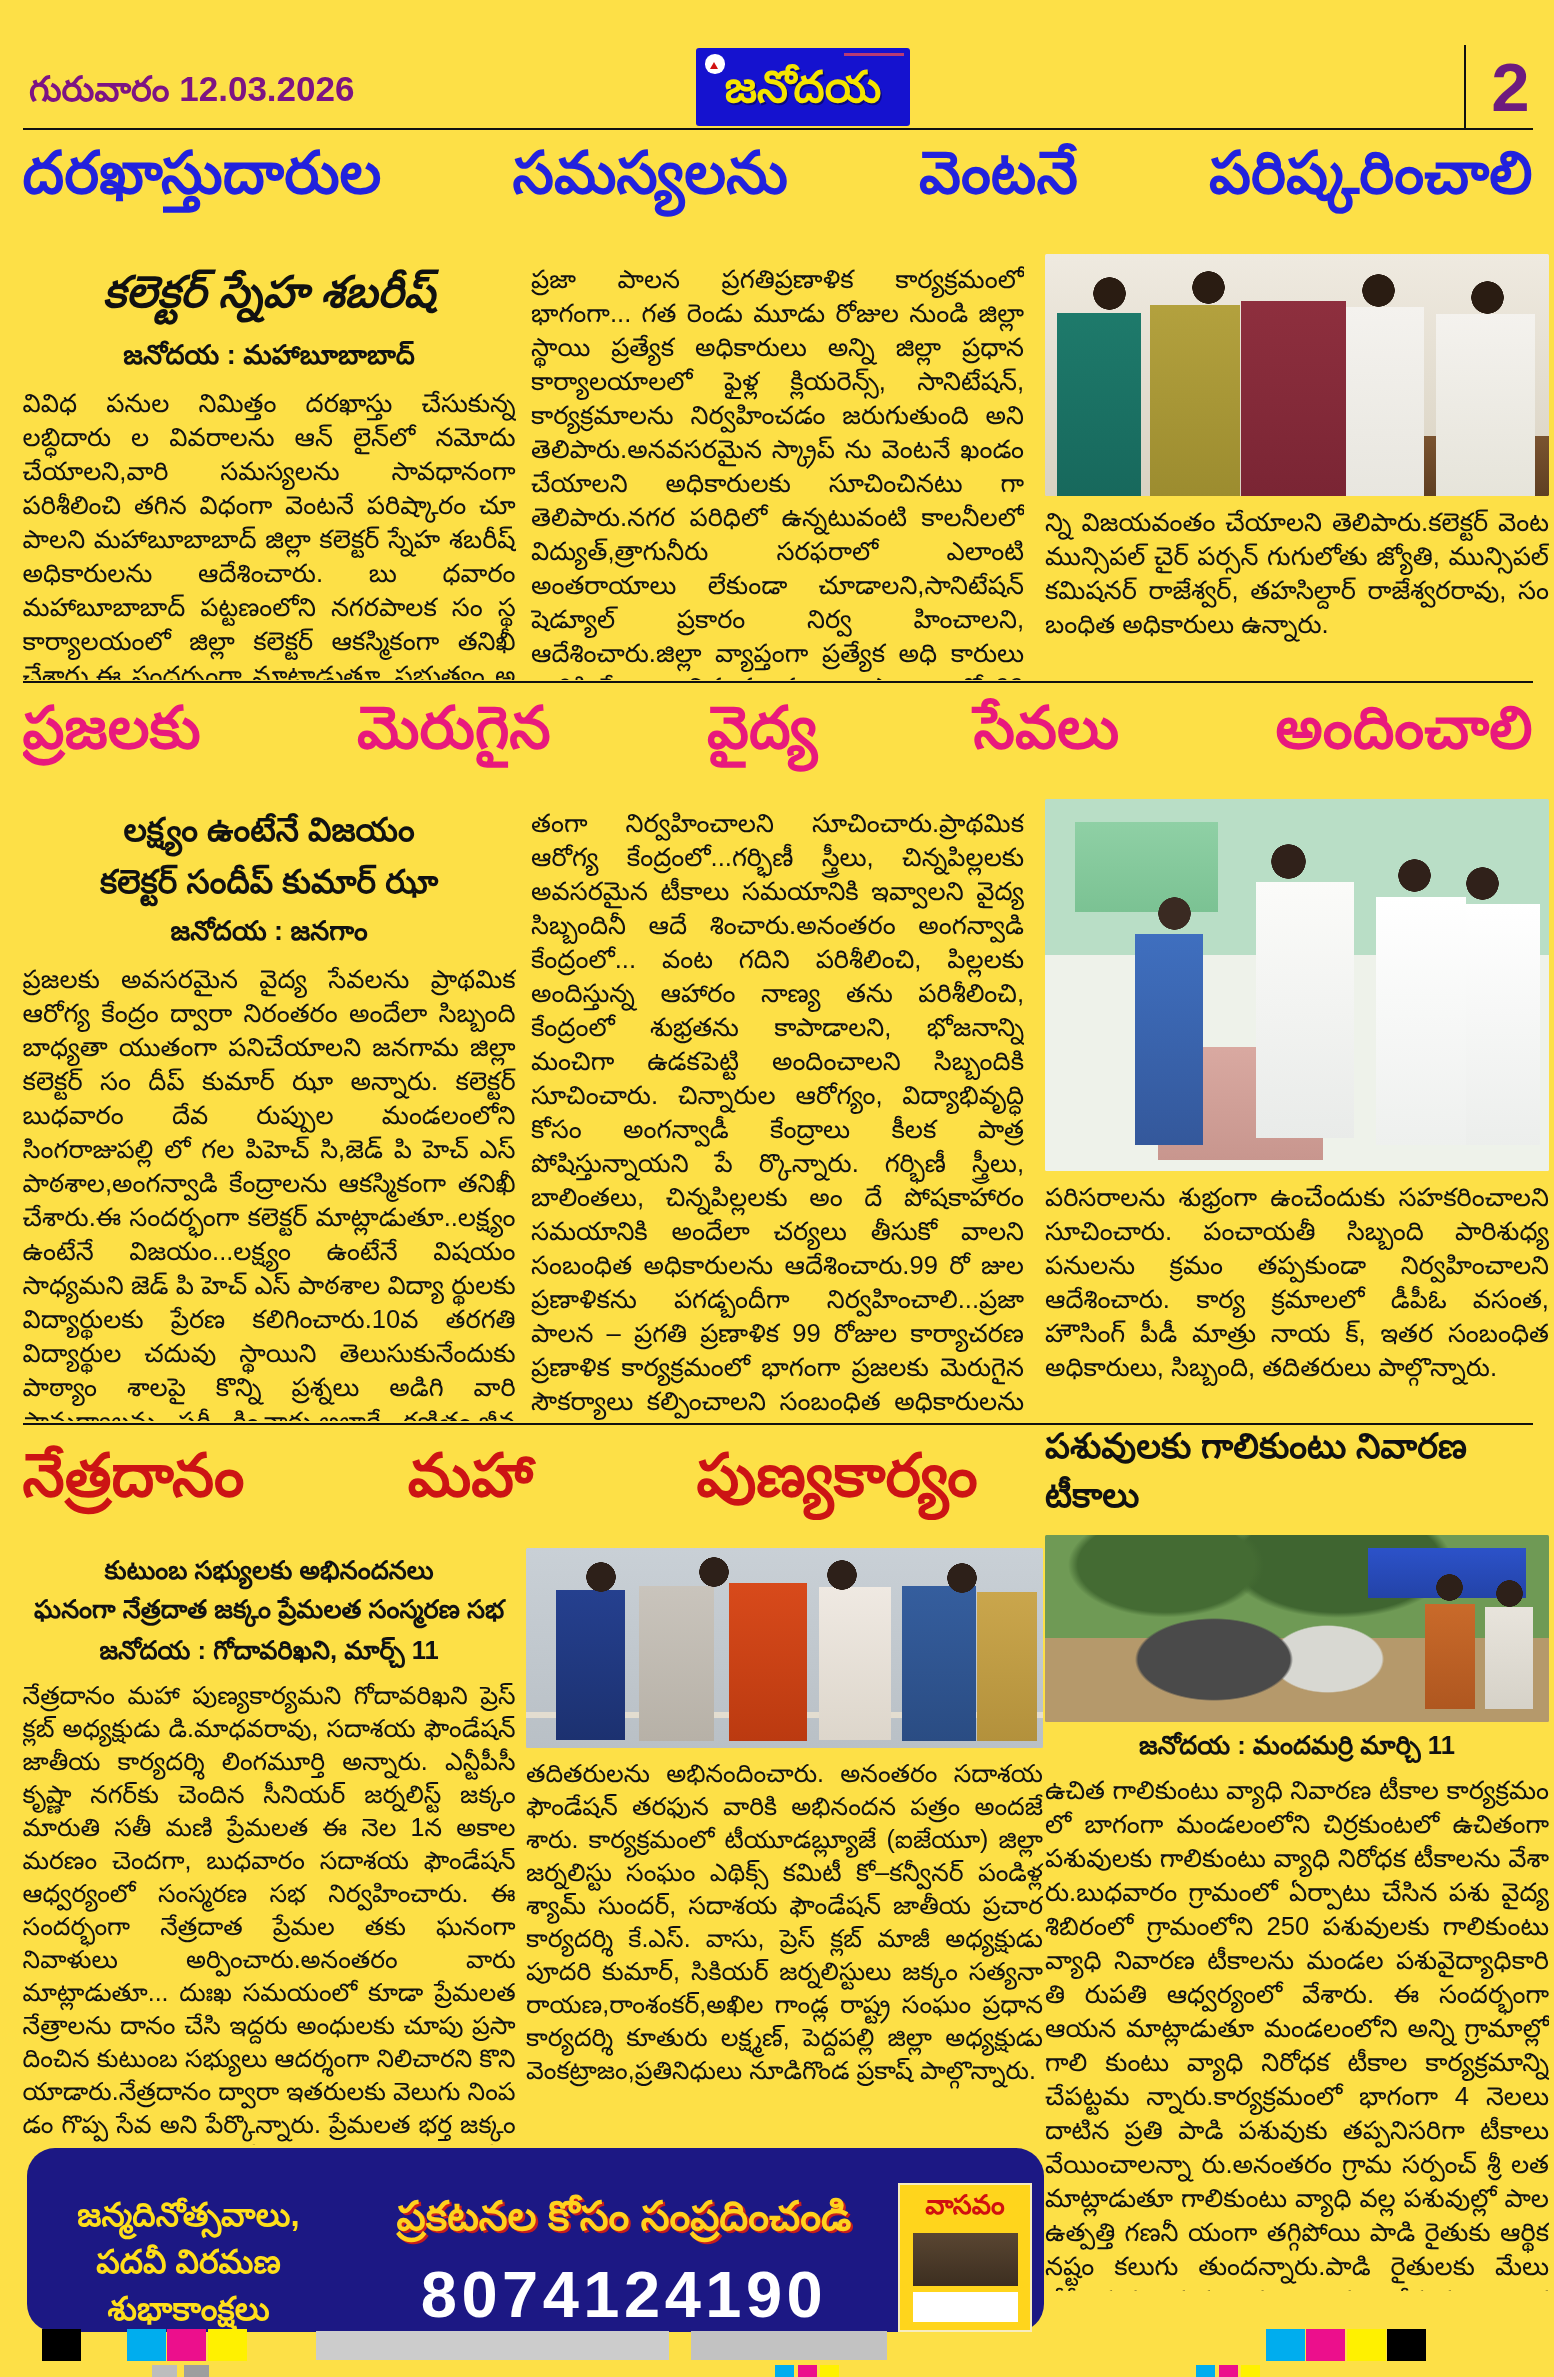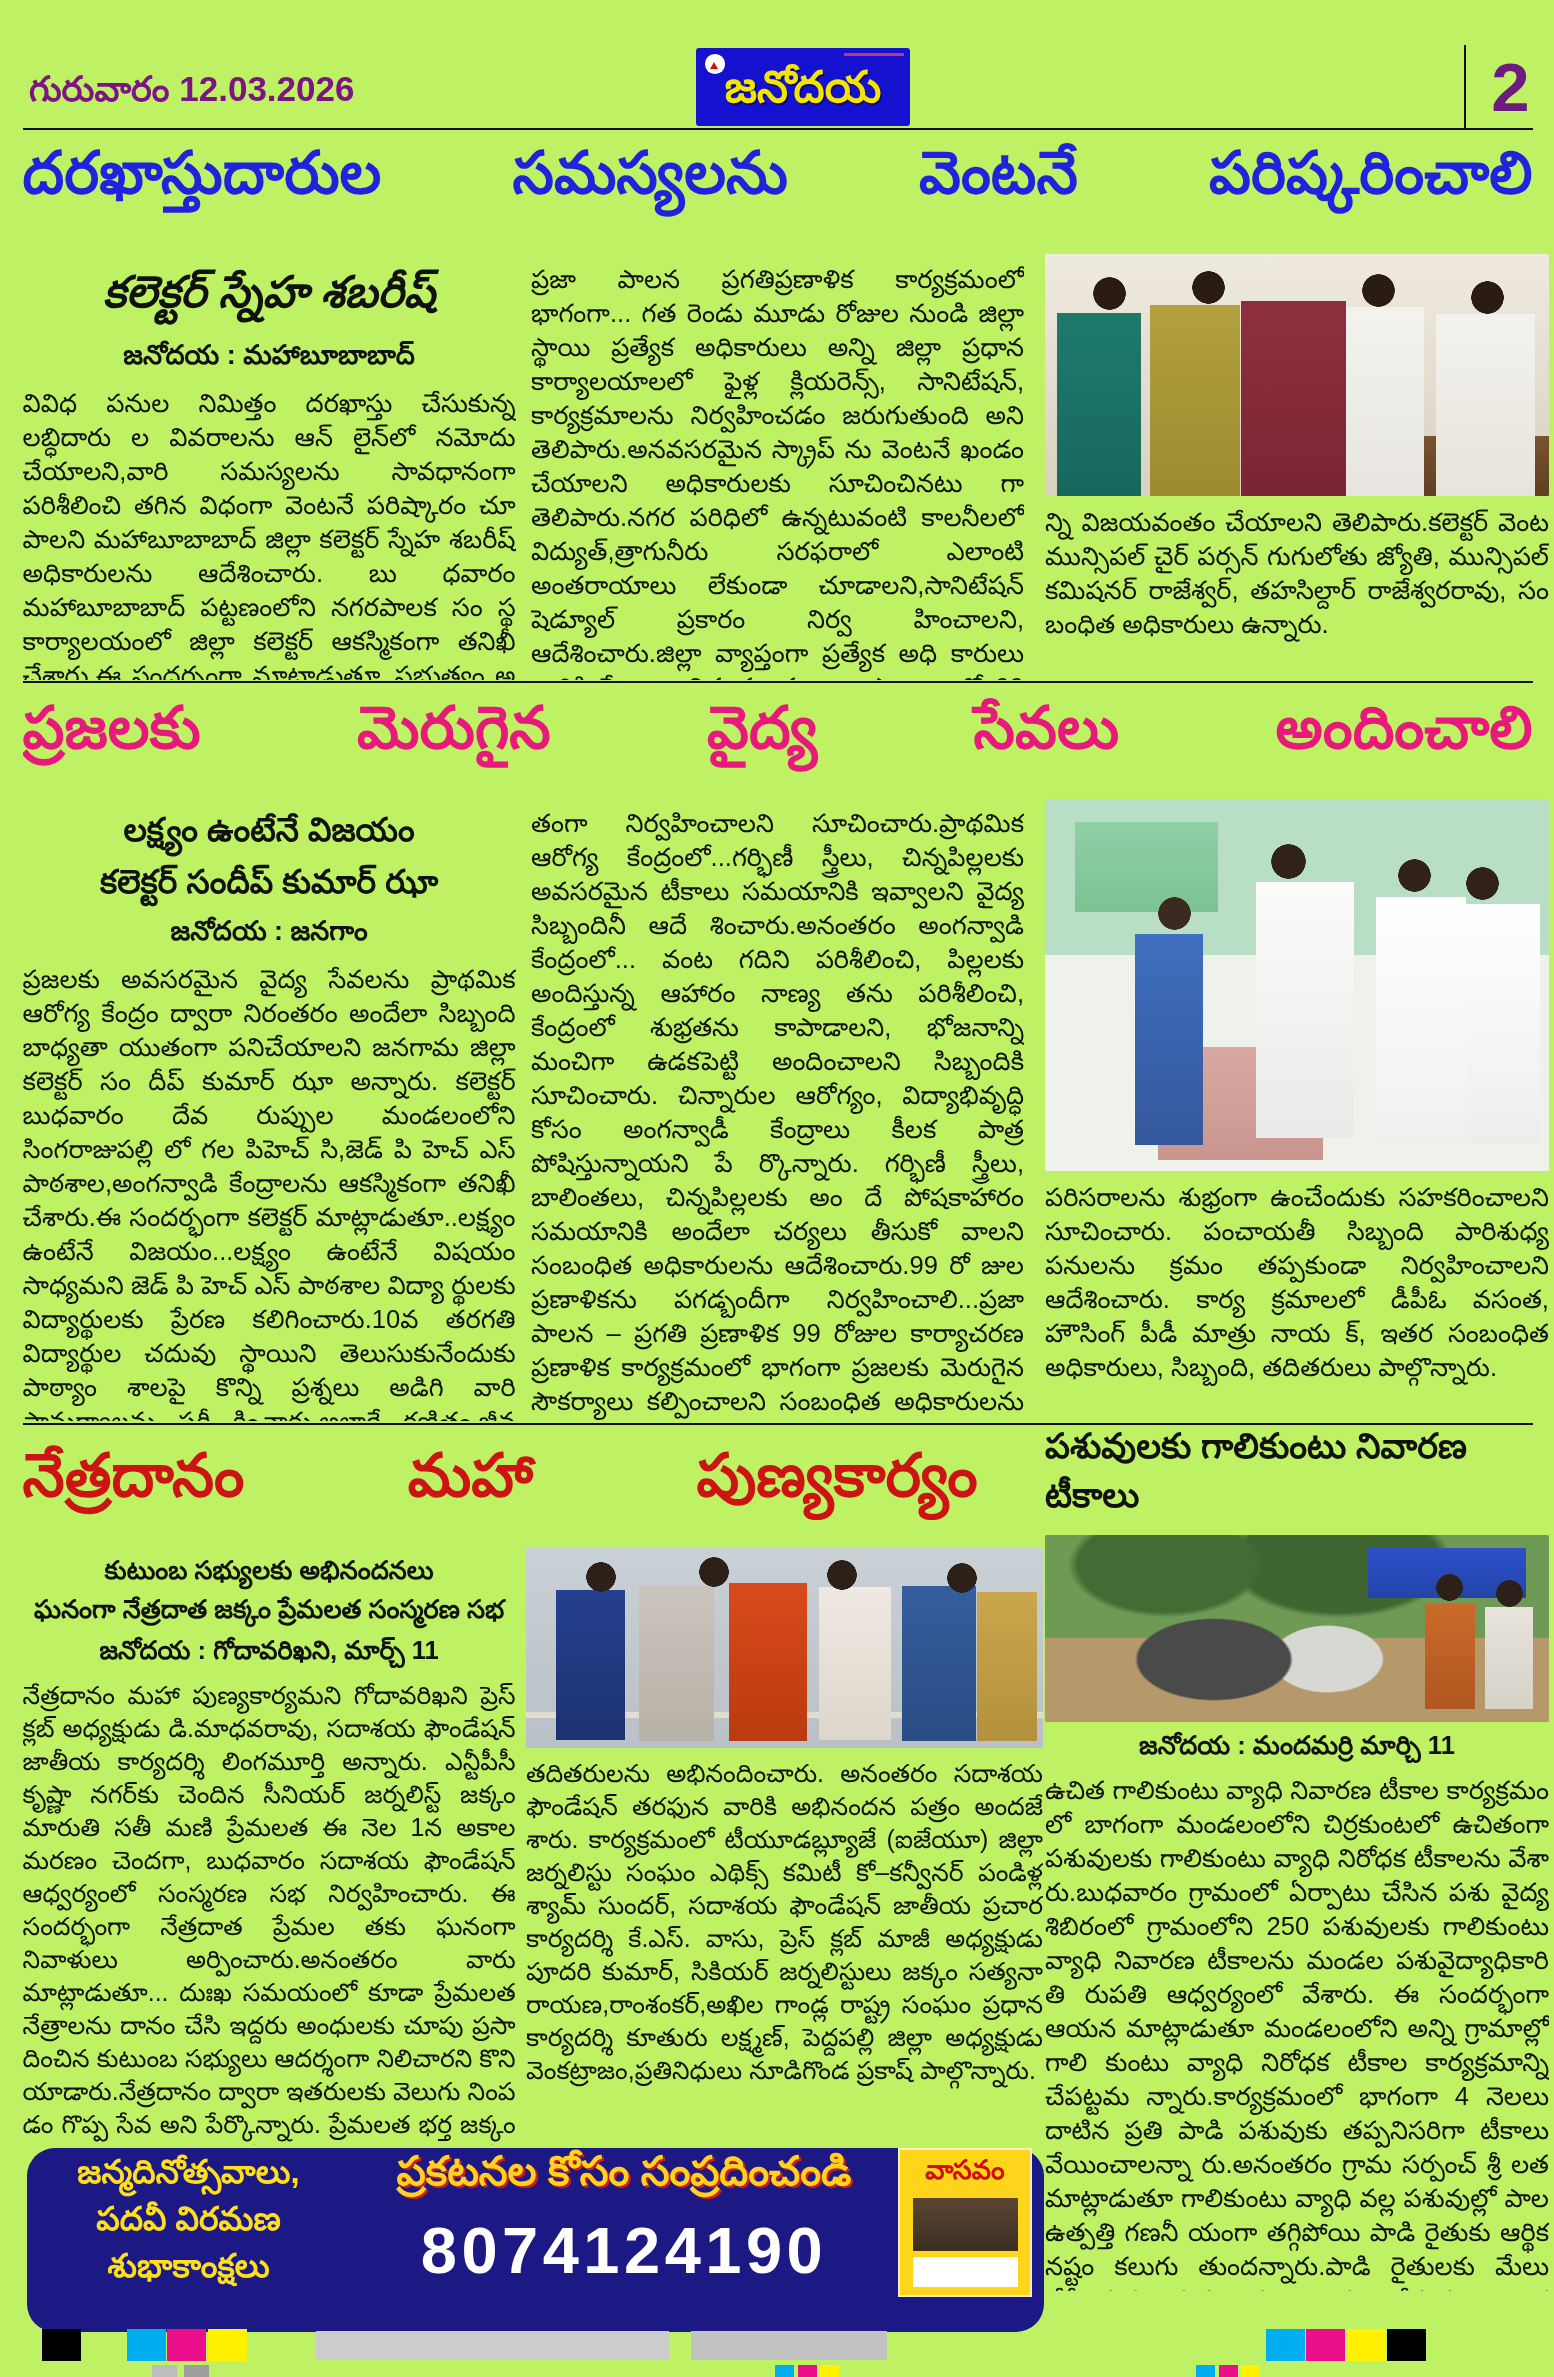--- a/index.html
+++ b/index.html
@@ -4,7 +4,7 @@
 <style>
   html,body{margin:0;padding:0;background:#ffffff;}
   .page{
-    position:relative;width:1555px;height:2377px;margin:0 auto;background:#bef264;
+    position:relative;width:1555px;height:2377px;margin:0 auto;background:#fde047;
     font-family:"Liberation Sans","DejaVu Sans",sans-serif;color:#111;overflow:hidden;
   }
   

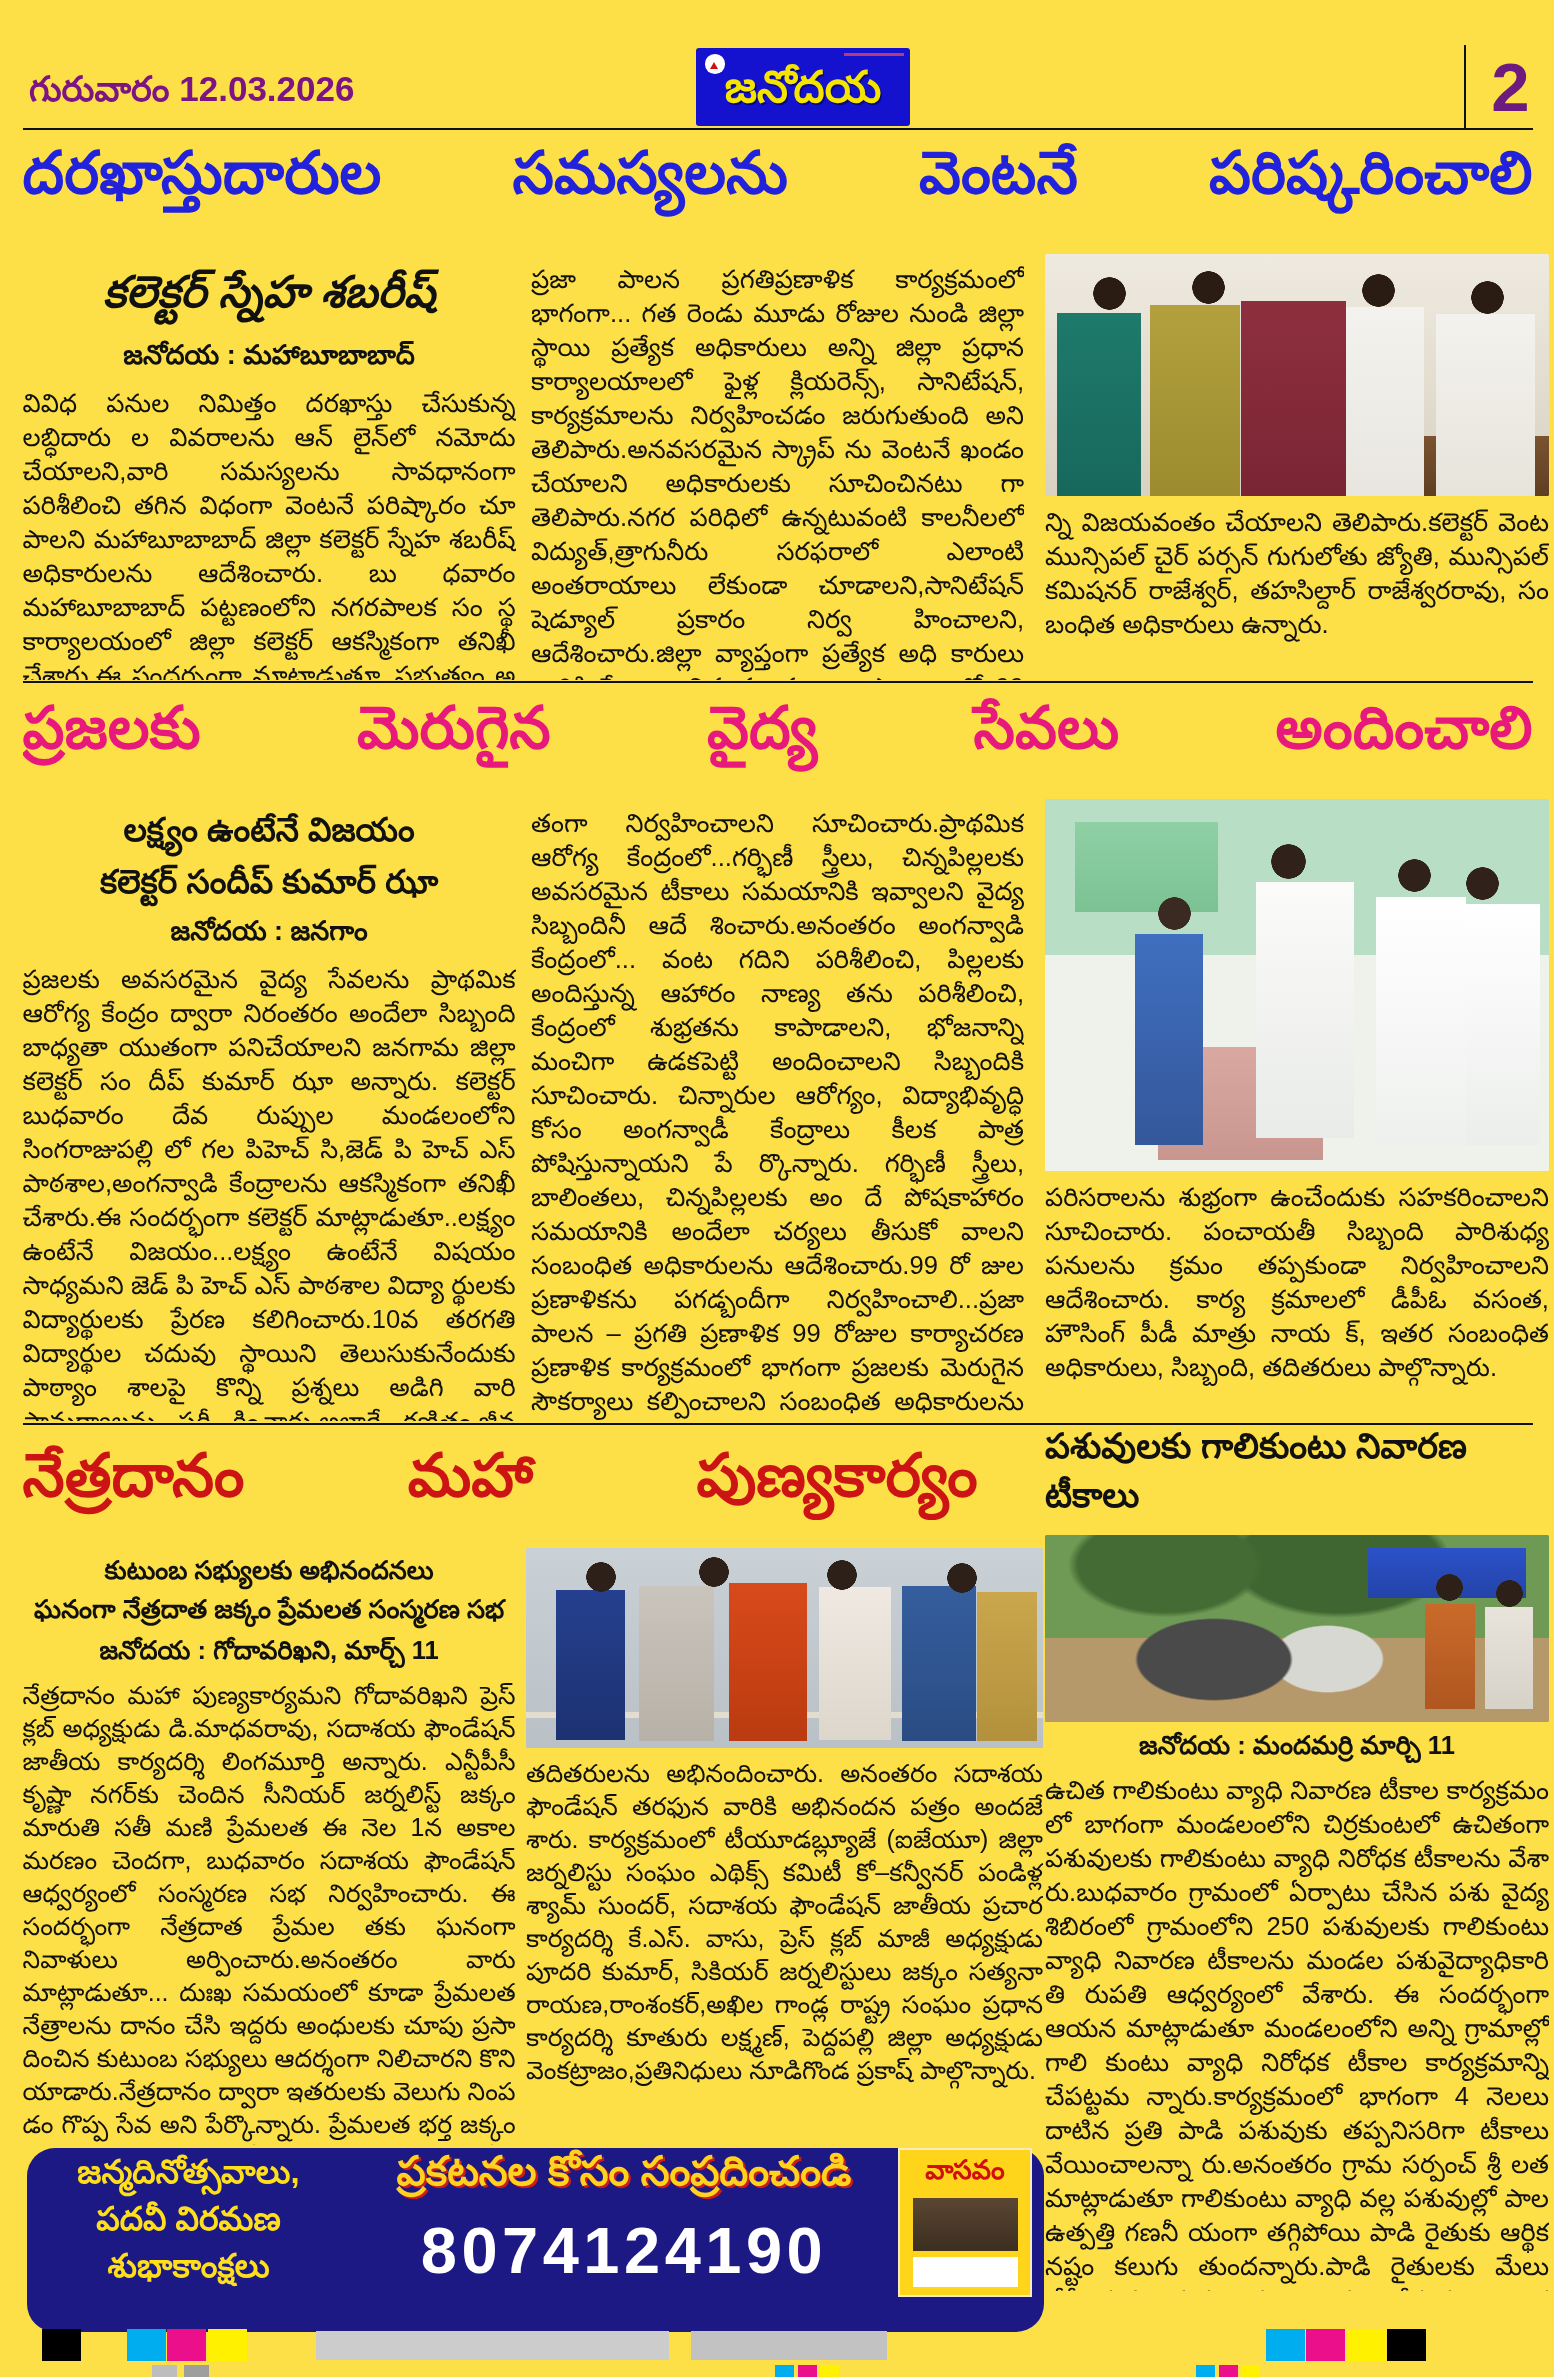--- a/index.html
+++ b/index.html
@@ -105,7 +105,7 @@
     background-position:391px 39px,451px 45px,90px 83px,226px 90px,380px 69px,440px 72px,323px 13.5px,22.6px -22.6px,181px -30px,0 0;
     background-size:27px 27px,27px 27px,158px 83px,113px 68px,50px 105px,48px 102px,158px 50px,196px 105px,226px 113px,100% 100%;}
   
-  .ad{position:absolute;left:27px;top:2148px;width:1017px;height:184px;background:#1c1884;display:flex;align-items:flex-start;border-radius:28px;}
+  .ad{position:absolute;left:27px;top:2148px;width:1017px;height:184px;background:#1c1884;display:flex;align-items:flex-end;border-radius:28px;}
   .ad-left{width:323px;text-align:center;color:#ffdf1b;font-size:33px;font-weight:bold;line-height:47px;}
   .ad-center{flex:1;text-align:center;}
   .ad-heading{font-size:41px;font-weight:bold;color:#ffd21e;text-shadow:2.3px 2.3px 0 #c81d1d;margin-bottom:7.5px;}

